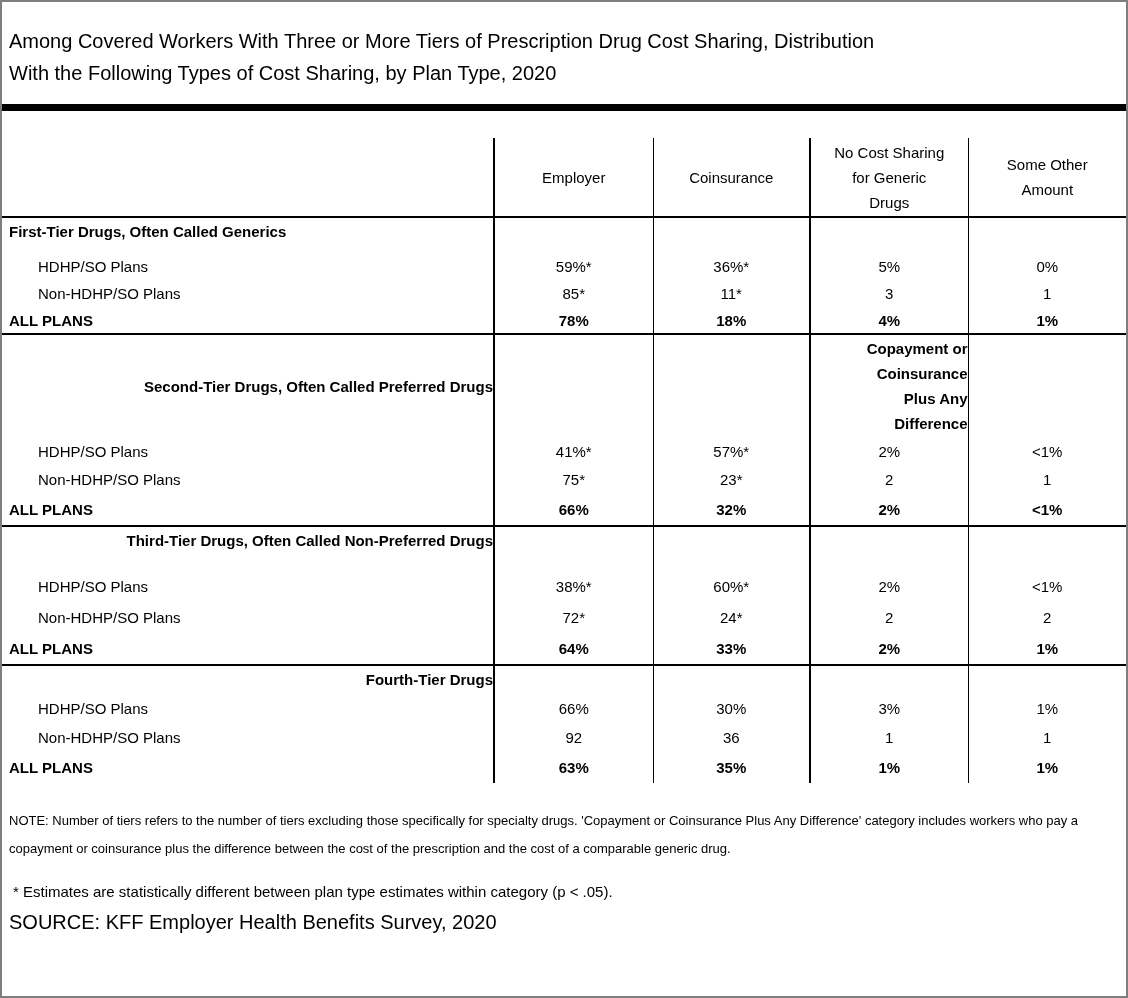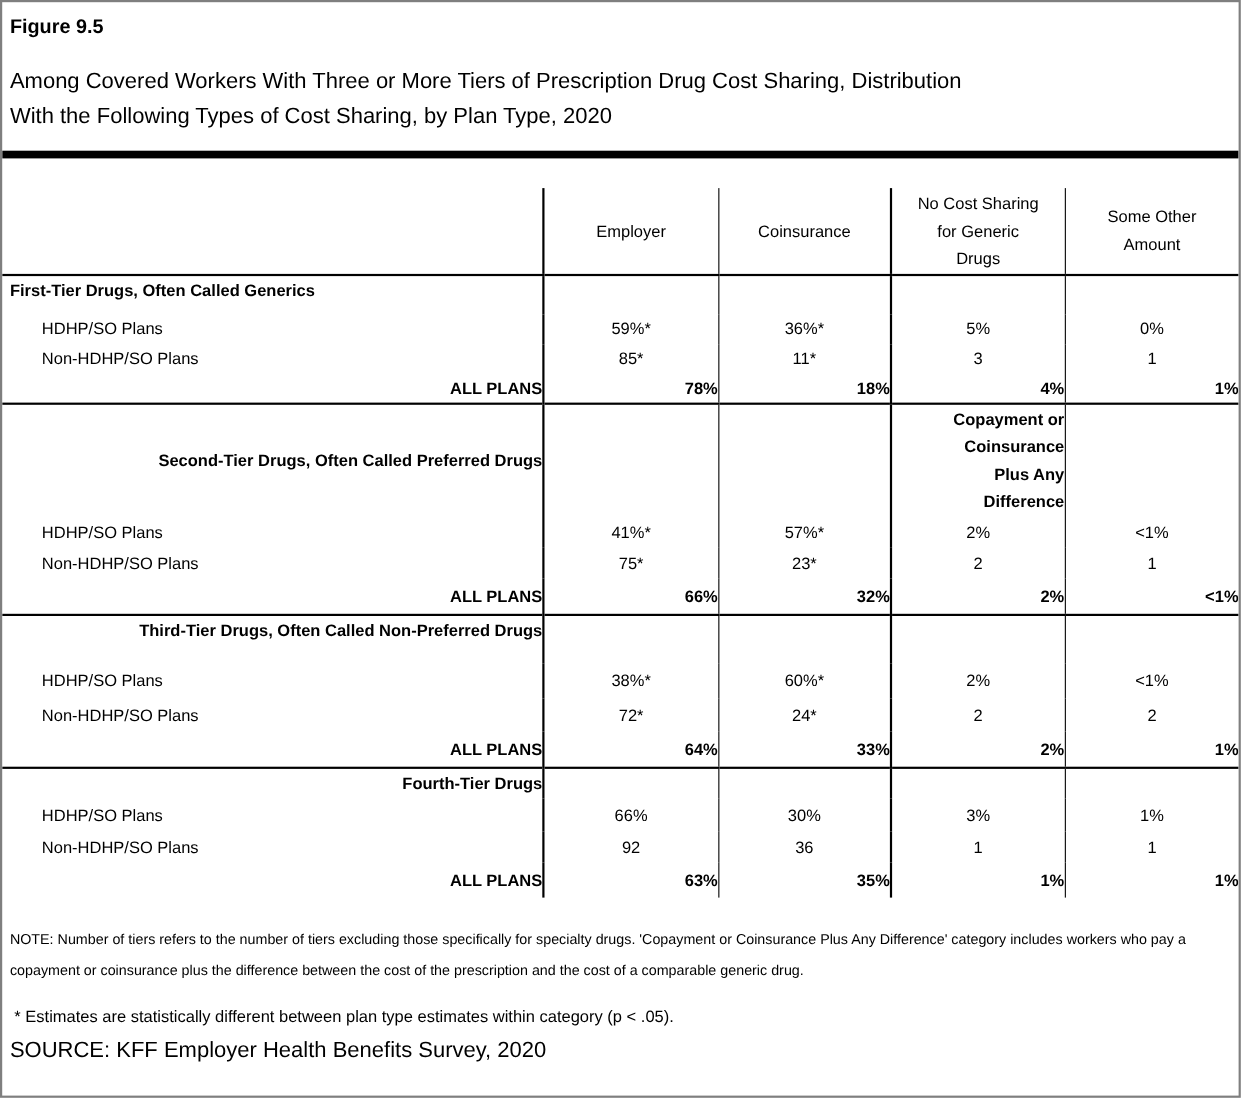--- a/index.html
+++ b/index.html
@@ -43,7 +43,6 @@
 <body>
 
 <div>
-  <div class="fig-label">Figure 9.5</div>
   <div class="fig-title">Among Covered Workers With Three or More Tiers of Prescription Drug Cost Sharing, Distribution
 With the Following Types of Cost Sharing, by Plan Type, 2020</div>
   <div class="rule"></div>

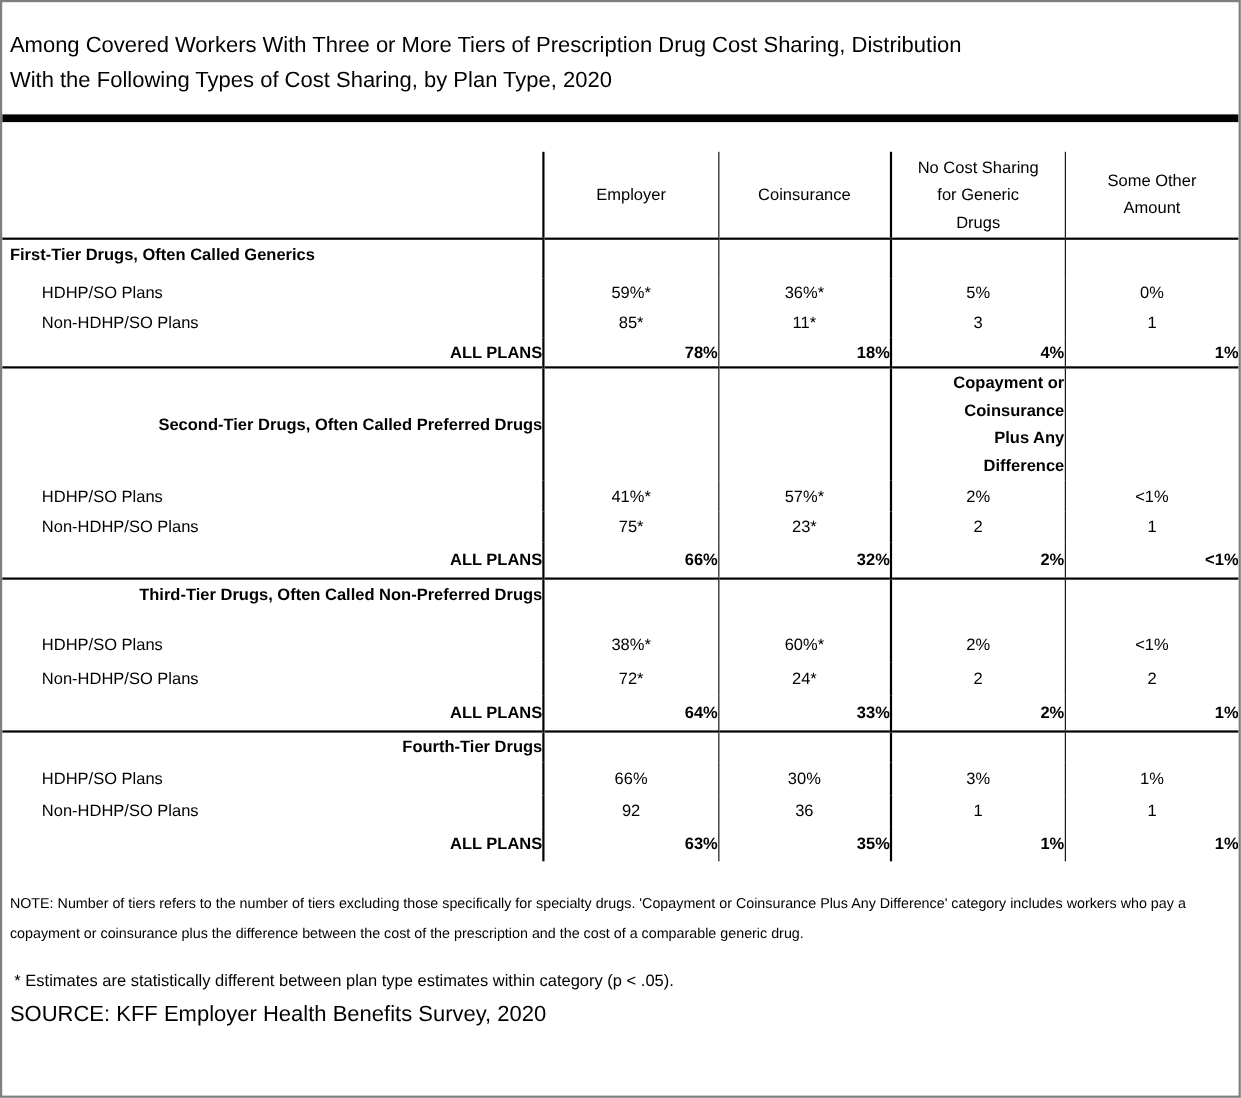--- a/index.html
+++ b/index.html
@@ -30,7 +30,7 @@
   td.lbl { text-align:left; padding-left:7px; vertical-align:middle; }
   td.lbl.ind { padding-left:36px;margin-left:20px; }
   td.val { text-align:center; vertical-align:middle; }
-  tr.bold td { font-weight:700;text-align:right; }
+  tr.bold td { font-weight:700; }
 
   .h36{height:36px} .h27{height:27px} .h103{height:103px} .h28{height:28px}
   .h33{height:33px} .h44{height:44px} .h32{height:32px} .h30{height:30px}

